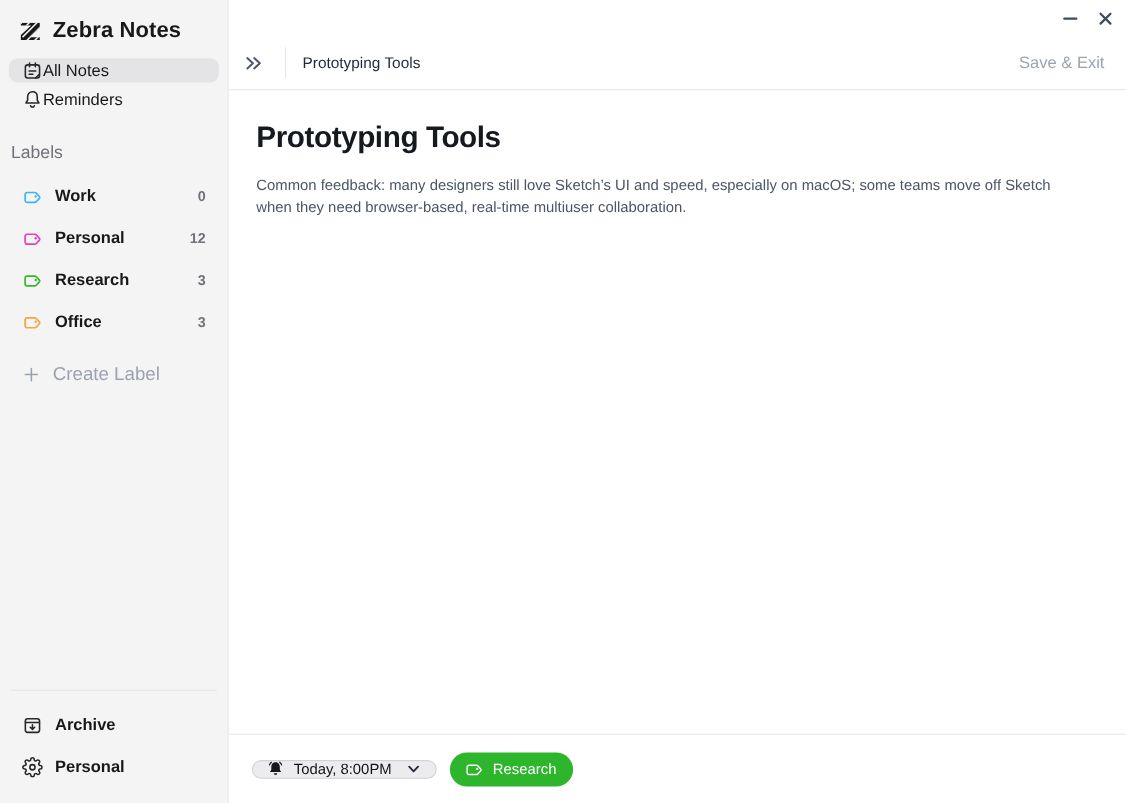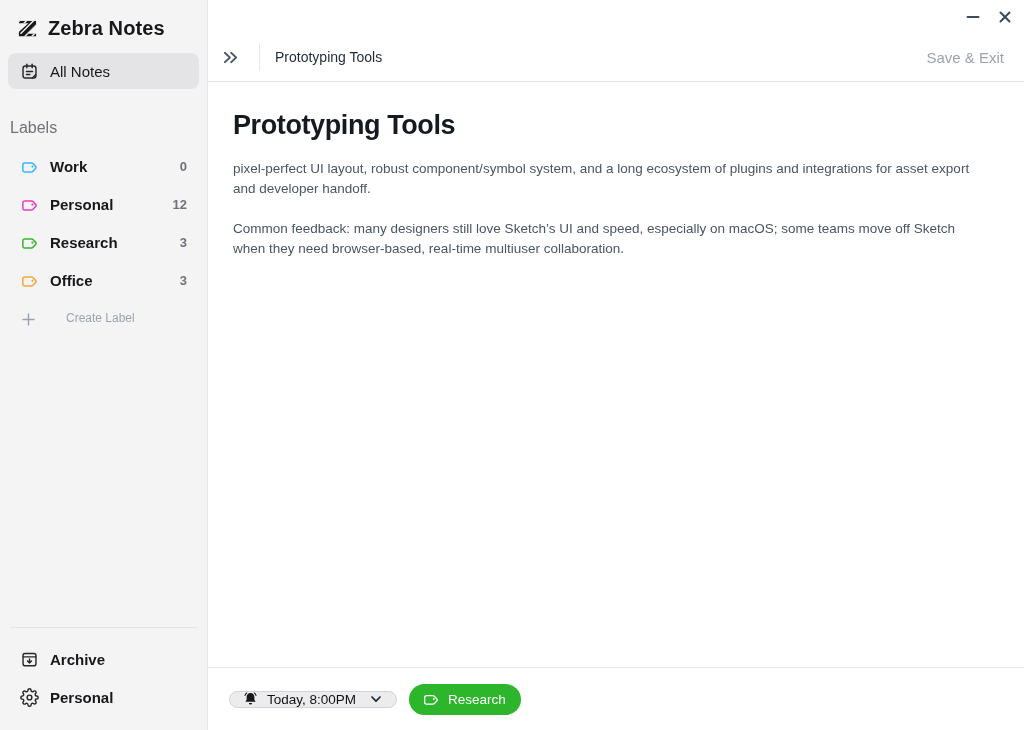--- a/index.html
+++ b/index.html
@@ -27,8 +27,8 @@
   .brand { font-size: 20px; font-weight: 700; color: #18181b; letter-spacing: 0.1px; }
   .nav { padding: 0 8px; }
   .nav-item {
-    height: 36px; border-radius: 8px;
-    display: flex; align-items: center; gap: 11px;
+    height: 22px; border-radius: 8px;
+    display: flex; align-items: center; 
     padding: 0 12px; margin-bottom: 4px;
     font-size: 15px; color: #18181b;
     cursor: pointer;

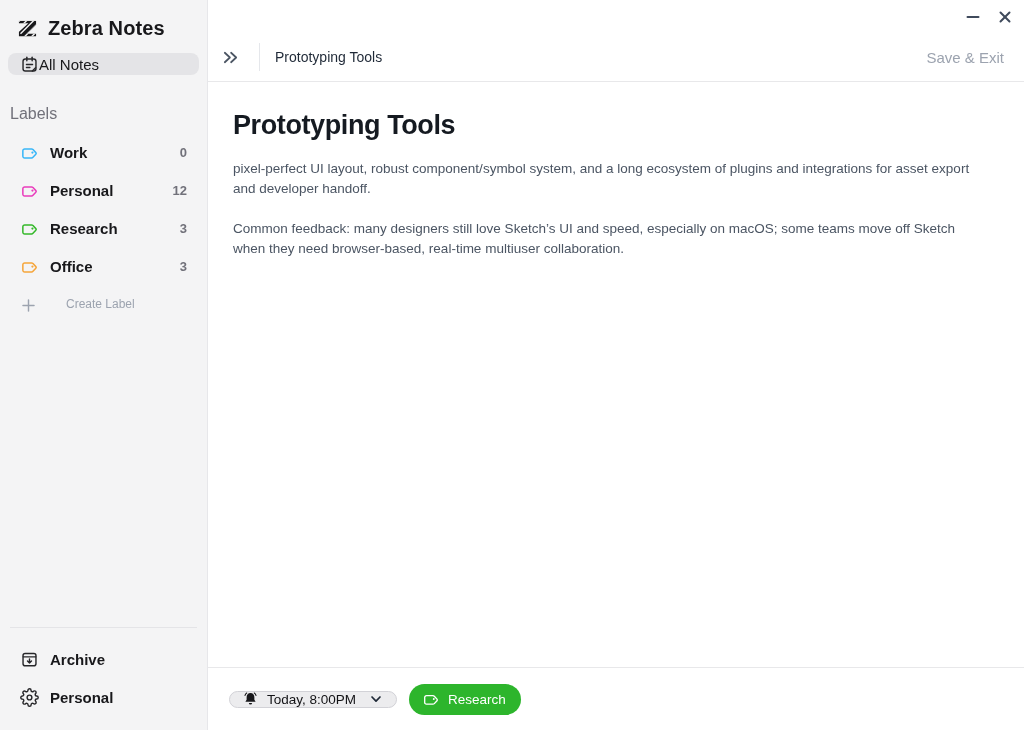--- a/index.html
+++ b/index.html
@@ -169,6 +169,15 @@
         </span>
         <span>All Notes</span>
       </div>
+      <div class="nav-item">
+        <span class="icn">
+          <svg width="19" height="19" viewBox="0 0 20 20" fill="none" stroke="#27272a" stroke-width="1.5" stroke-linecap="round" stroke-linejoin="round">
+            <path d="M10 2.6c-2.9 0-4.6 2-4.6 4.8v3.1L3.8 13.3h12.4l-1.6-2.8V7.4c0-2.8-1.7-4.8-4.6-4.8z"></path>
+            <path d="M8.2 16a1.9 1.9 0 0 0 3.6 0"></path>
+          </svg>
+        </span>
+        <span>Reminders</span>
+      </div>
     </nav>
 
     <div class="labels-section">

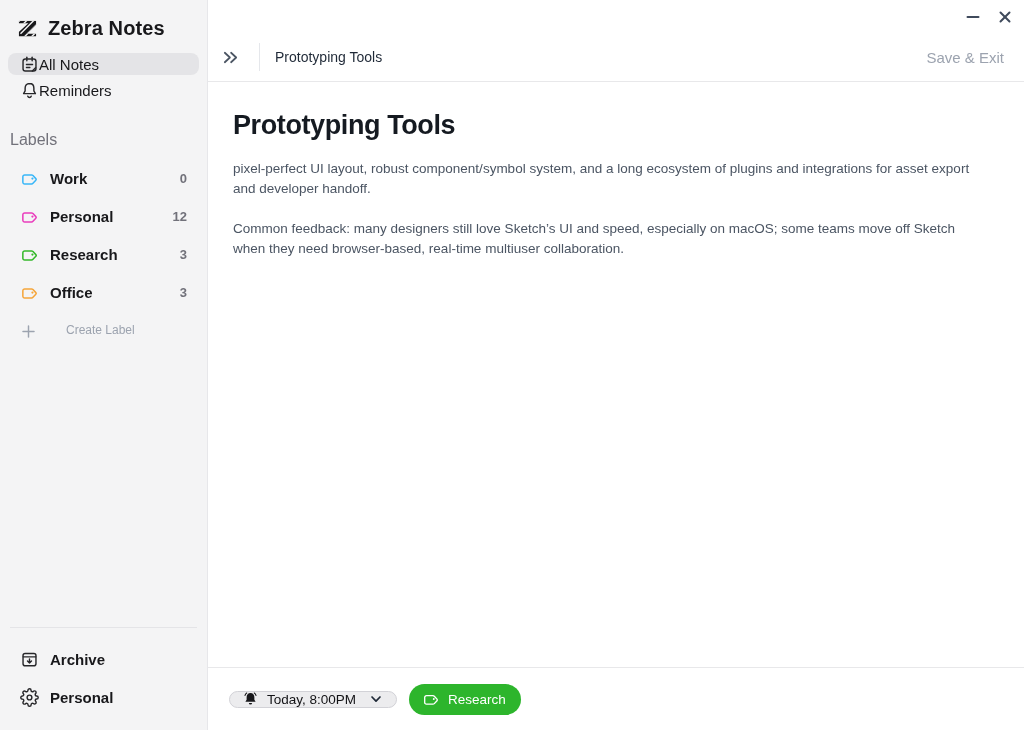--- a/index.html
+++ b/index.html
@@ -294,7 +294,6 @@
 
     <section class="note">
       <h1>Prototyping Tools</h1>
-      <p>pixel-perfect UI layout, robust component/symbol system, and a long ecosystem of plugins and integrations for asset export and developer handoff.</p>
       <p>Common feedback: many designers still love Sketch’s UI and speed, especially on macOS; some teams move off Sketch when they need browser-based, real-time multiuser collaboration.</p>
     </section>
 

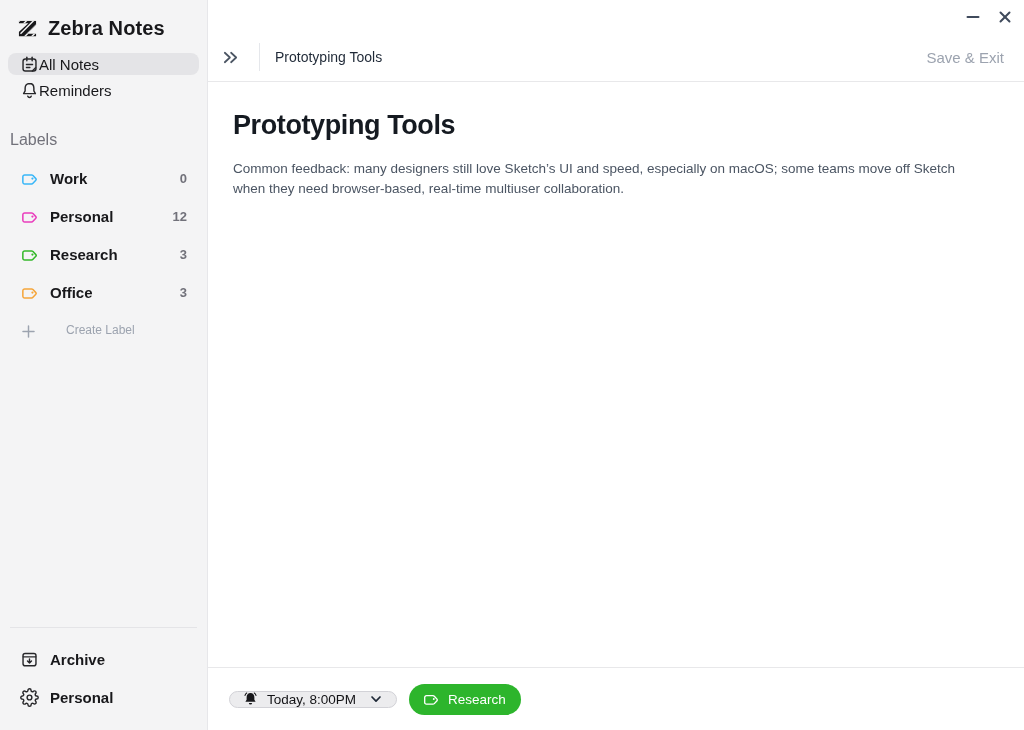--- a/index.html
+++ b/index.html
@@ -52,9 +52,9 @@
   .label-count { margin-left: auto; font-size: 13px; color: #71717a; }
   .create-label {
     height: 34px; margin-top: 12px;
-    display: flex; align-items: flex-start; gap: 29px;
+    display: flex; align-items: center; gap: 11px;
     padding: 0 12px;
-    font-size: 12px; color: #9ca3af;
+    font-size: 17px; color: #9ca3af;
     cursor: pointer;
   }
   .sidebar-bottom { margin-top: auto; padding: 0 8px 14px; }

